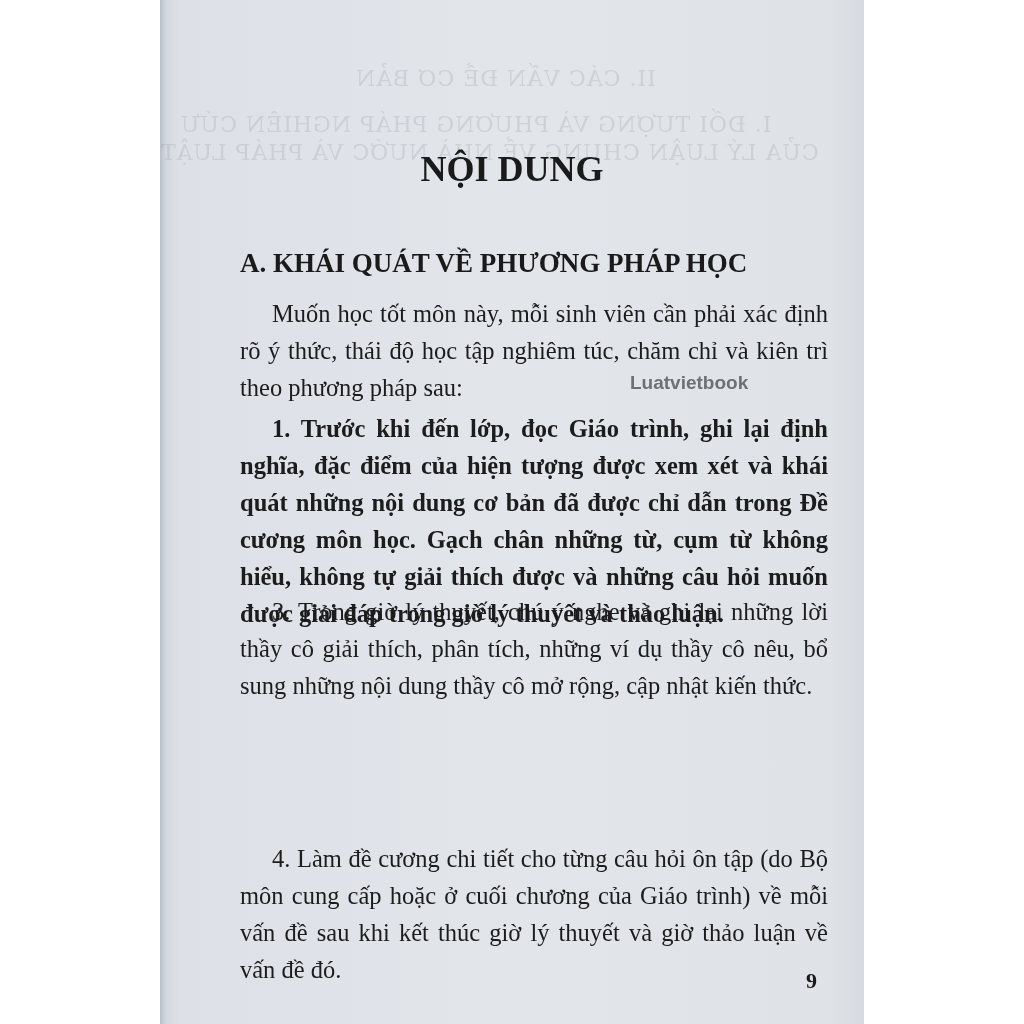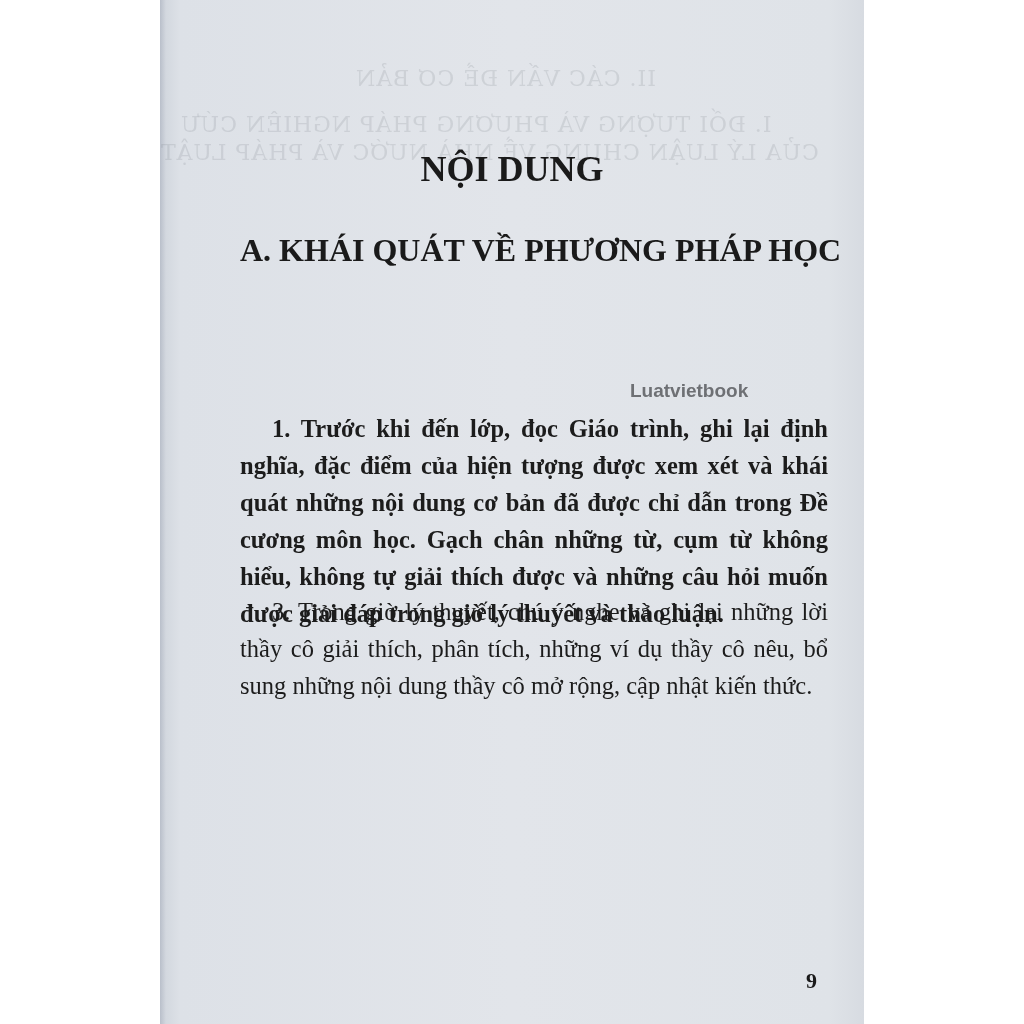--- a/index.html
+++ b/index.html
@@ -18,8 +18,8 @@
     font-family:"Liberation Serif", serif; font-weight:bold; font-size:36px; color:#1a1a1a;
   }
   .heading {
-    position:absolute; left:80px; top:232px;
-    font-family:"Liberation Serif", serif; font-weight:bold; font-size:32px; color:#1a1a1a;
+    position:absolute; left:80px; top:248px;
+    font-family:"Liberation Serif", serif; font-weight:bold; font-size:27px; color:#1a1a1a;
   }
   .para {
     position:absolute; left:80px; width:588px;

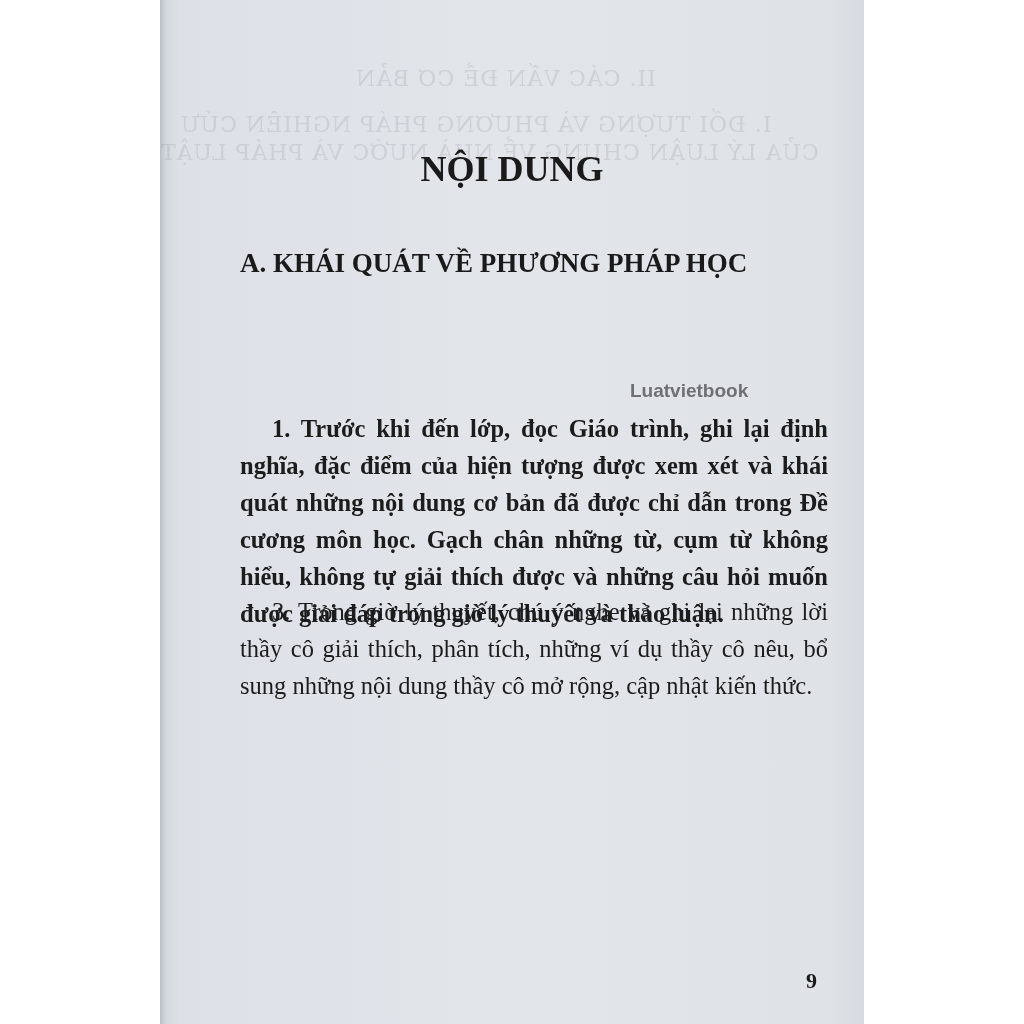--- a/index.html
+++ b/index.html
@@ -46,6 +46,7 @@
   <div class="title">NỘI DUNG</div>
   <div class="heading">A. KHÁI QUÁT VỀ PHƯƠNG PHÁP HỌC</div>
 
+  <div class="para" style="top:295px;">Muốn học tốt môn này, mỗi sinh viên cần phải xác định rõ ý thức, thái độ học tập nghiêm túc, chăm chỉ và kiên trì theo phương pháp sau:</div>
   <div class="watermark">Luatvietbook</div>
 
   <div class="para" style="top:410px;font-weight:bold;">1. Trước khi đến lớp, đọc Giáo trình, ghi lại định nghĩa, đặc điểm của hiện tượng được xem xét và khái quát những nội dung cơ bản đã được chỉ dẫn trong Đề cương môn học. Gạch chân những từ, cụm từ không hiểu, không tự giải thích được và những câu hỏi muốn được giải đáp trong giờ lý thuyết và thảo luận.</div>

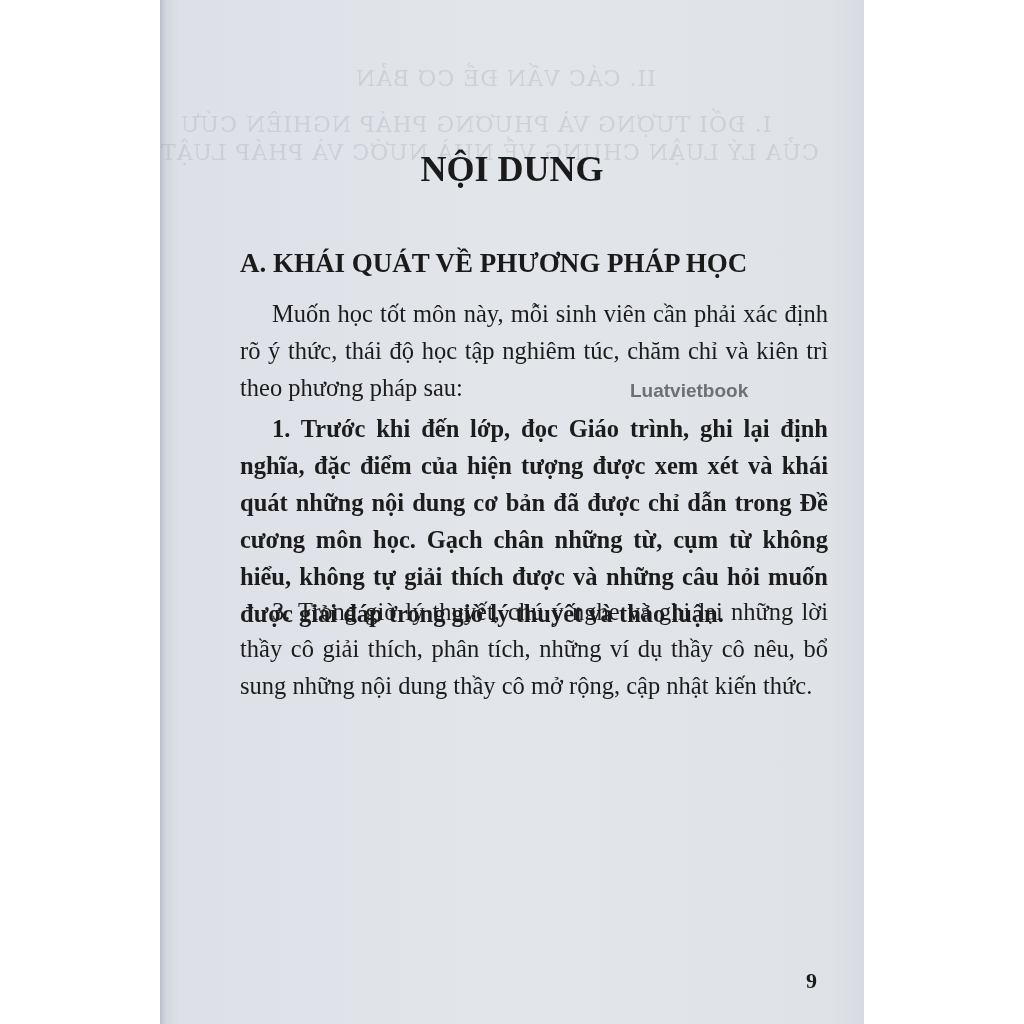--- a/index.html
+++ b/index.html
@@ -28,7 +28,7 @@
   }
   .watermark {
     position:absolute; left:470px; top:372px;
-    font-family:"Liberation Sans", sans-serif; font-weight:bold; font-size:19px; color:#6e7074;margin-top:8px;
+    font-family:"Liberation Sans", sans-serif; font-weight:bold; font-size:19px; color:#6e7074;
   }
   .pagenum {
     position:absolute; left:646px; top:968px;

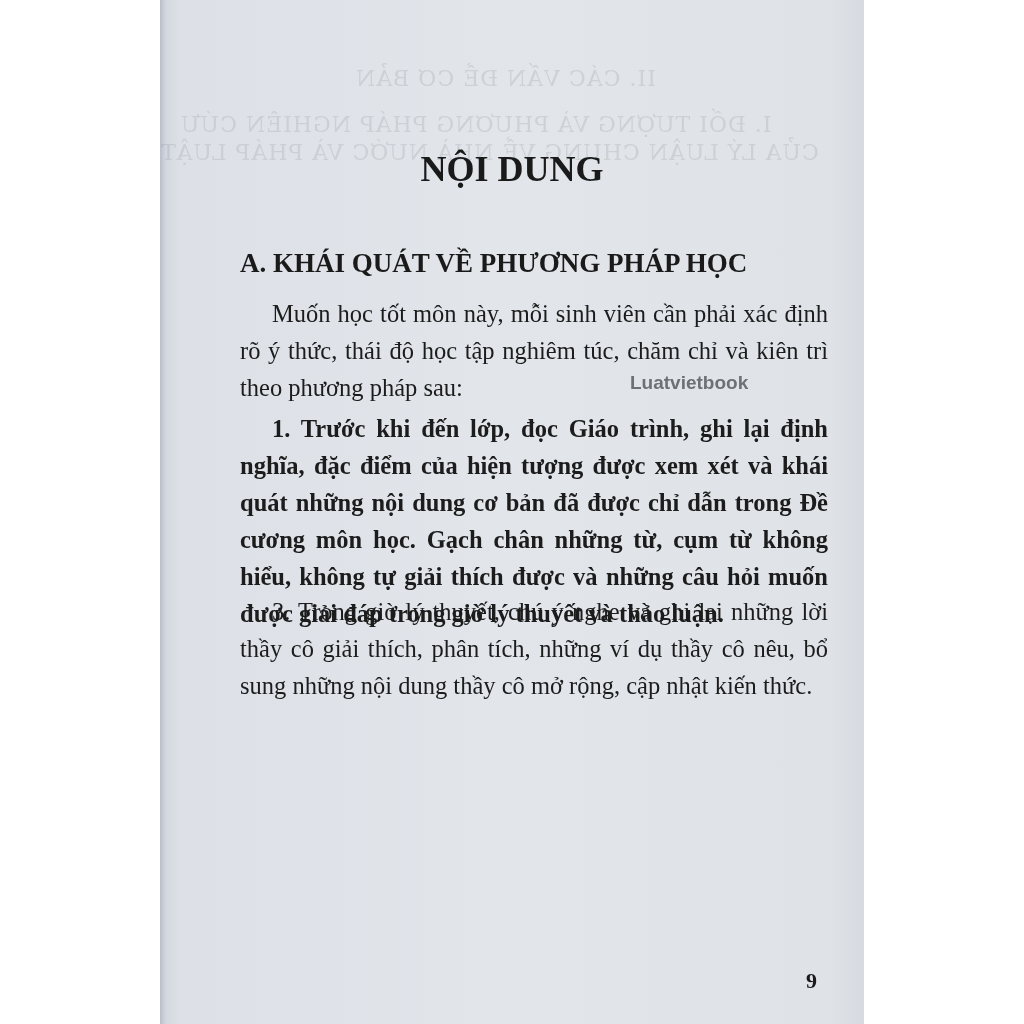--- a/index.html
+++ b/index.html
@@ -51,6 +51,7 @@
 
   <div class="para" style="top:410px;font-weight:bold;">1. Trước khi đến lớp, đọc Giáo trình, ghi lại định nghĩa, đặc điểm của hiện tượng được xem xét và khái quát những nội dung cơ bản đã được chỉ dẫn trong Đề cương môn học. Gạch chân những từ, cụm từ không hiểu, không tự giải thích được và những câu hỏi muốn được giải đáp trong giờ lý thuyết và thảo luận.</div>
   <div class="para" style="top:593px;">3. Trong giờ lý thuyết, chú ý nghe và ghi lại những lời thầy cô giải thích, phân tích, những ví dụ thầy cô nêu, bổ sung những nội dung thầy cô mở rộng, cập nhật kiến thức.</div>
+  <div class="para" style="top:840px;">4. Làm đề cương chi tiết cho từng câu hỏi ôn tập (do Bộ môn cung cấp hoặc ở cuối chương của Giáo trình) về mỗi vấn đề sau khi kết thúc giờ lý thuyết và giờ thảo luận về vấn đề đó.</div>
 
   <div class="pagenum">9</div>
 </div>

